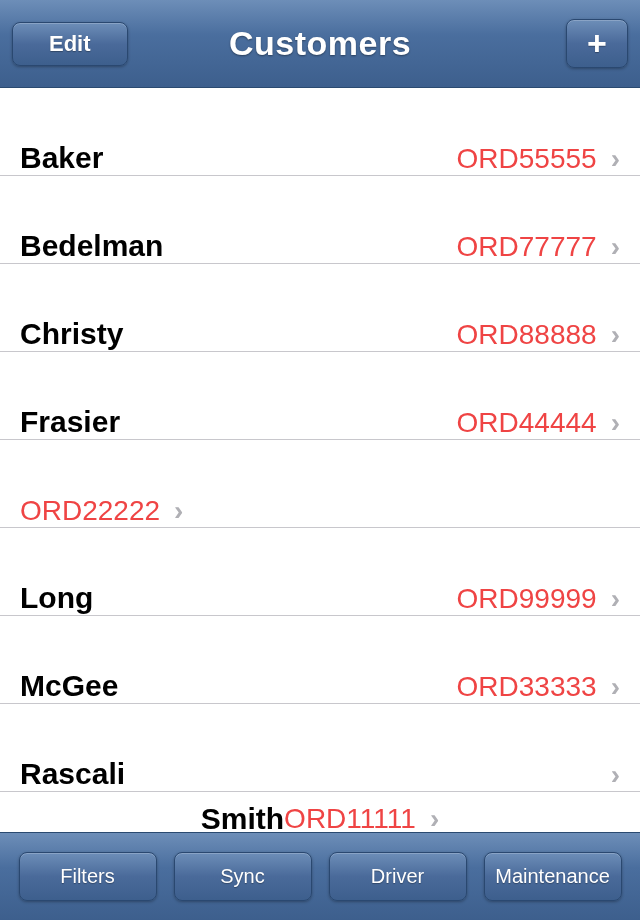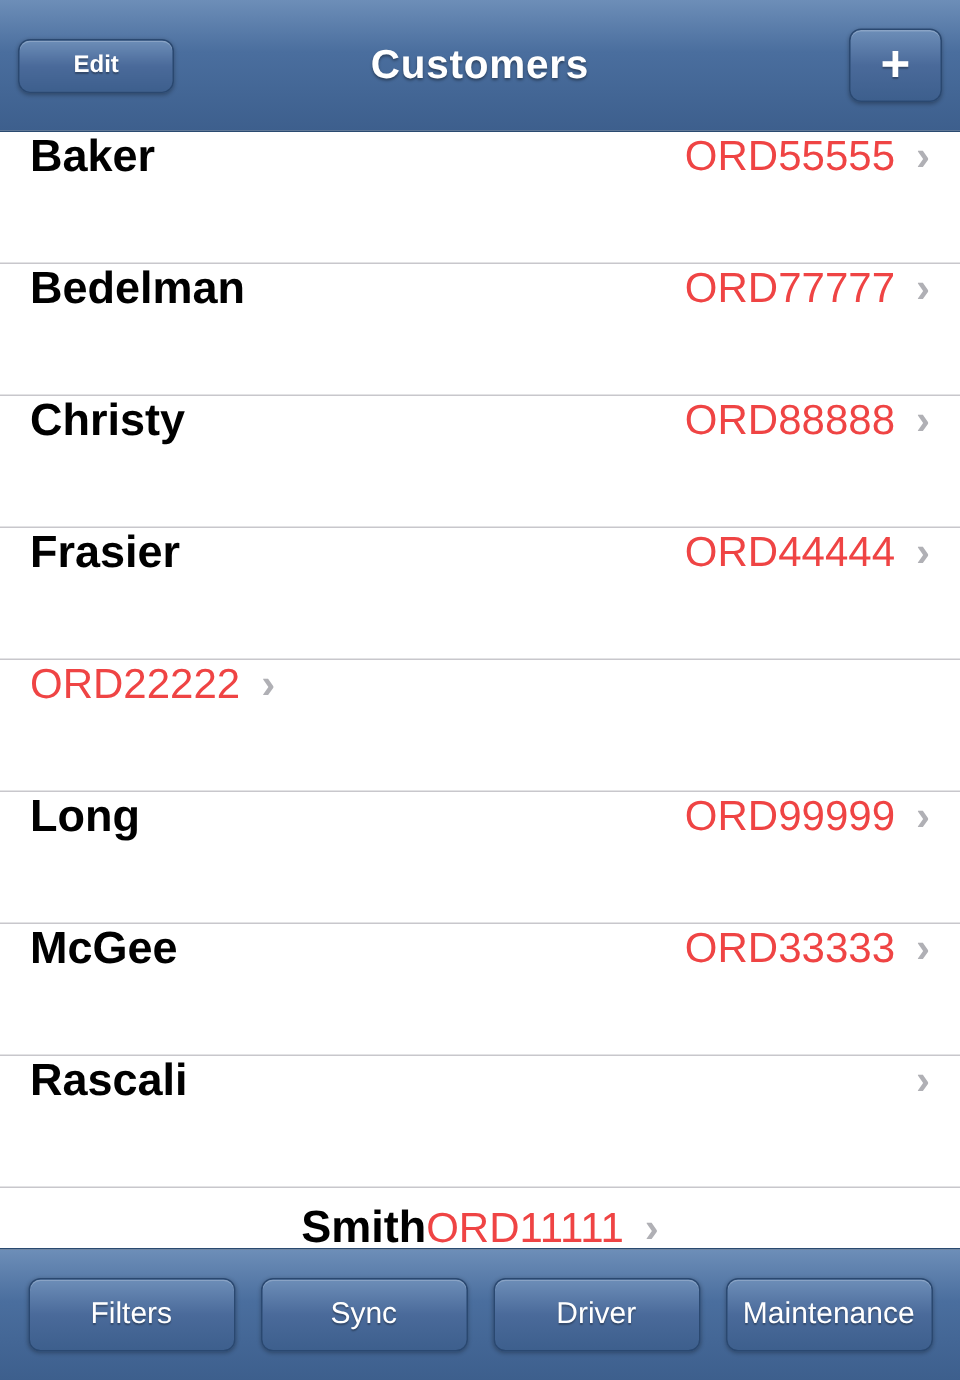--- a/index.html
+++ b/index.html
@@ -46,7 +46,7 @@
       border: 1px solid #2a4870;
       border-radius: 8px;
       color: #ffffff;
-      font-size: 16px;
+      font-size: 22px;
       font-weight: bold;
       padding: 8px 36px;
       cursor: pointer;

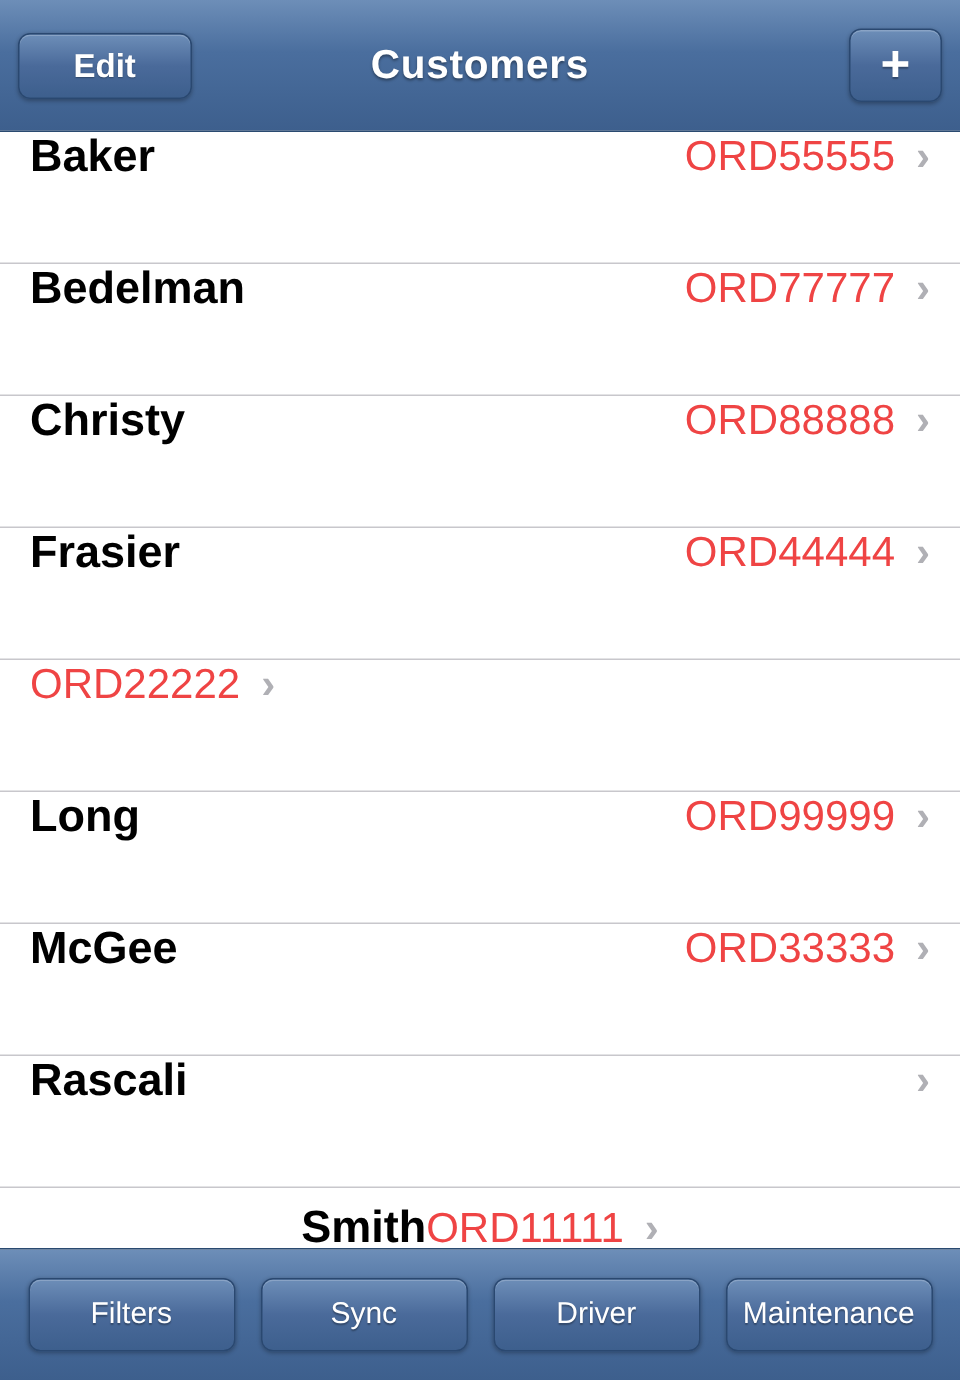--- a/index.html
+++ b/index.html
@@ -35,7 +35,7 @@
       left: 50%;
       transform: translateX(-50%);
       color: #ffffff;
-      font-size: 27px;
+      font-size: 34px;
       font-weight: bold;
       text-shadow: 0 1px 2px rgba(0,0,0,0.4);
       letter-spacing: 0.5px;

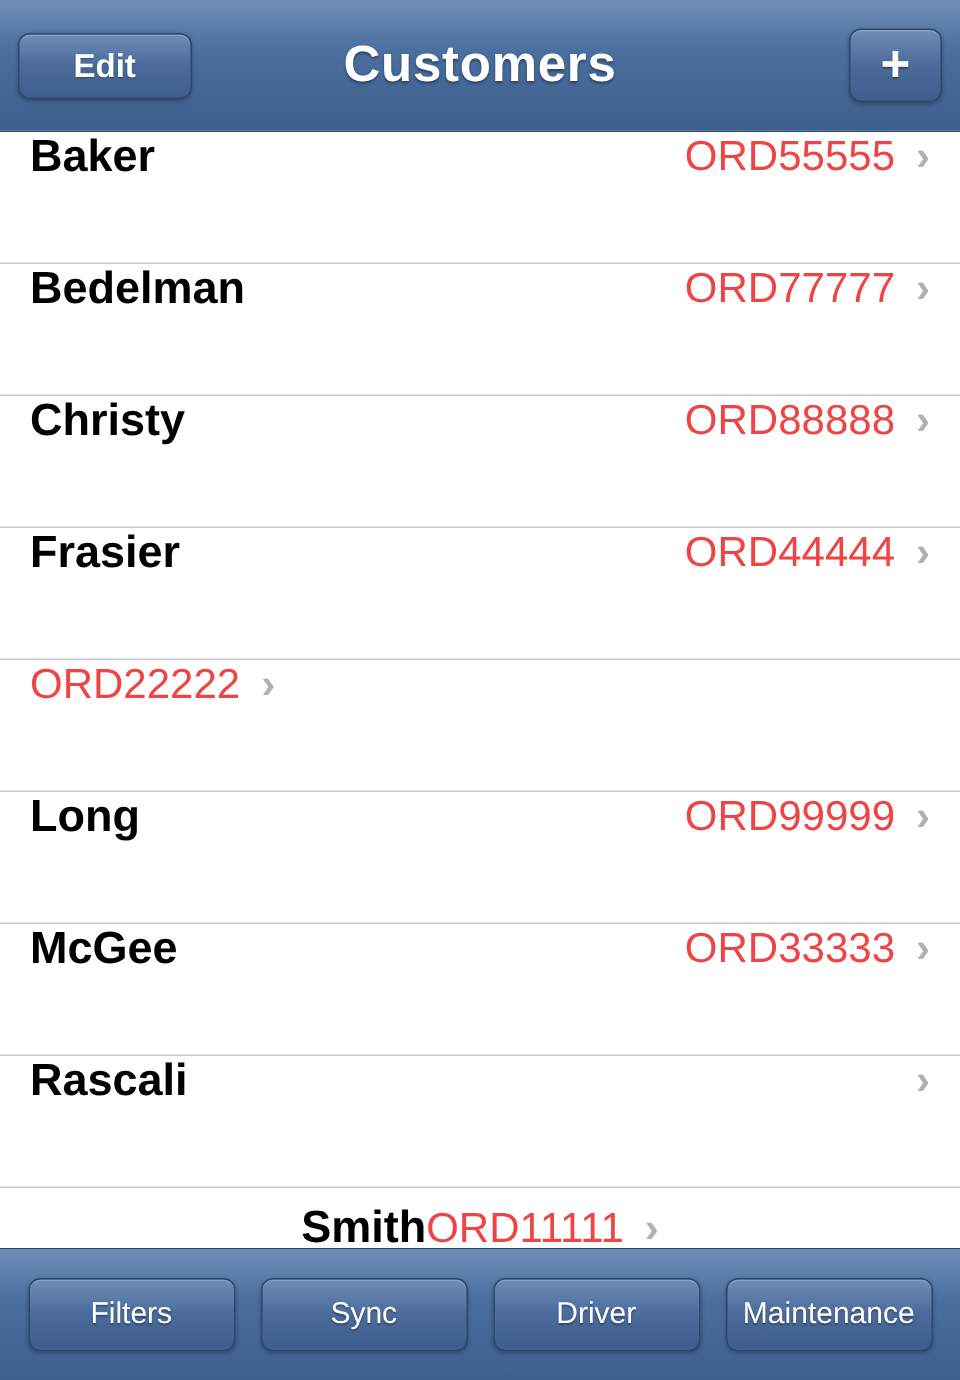--- a/index.html
+++ b/index.html
@@ -64,7 +64,7 @@
 
     .customer-row {
       display: flex;
-      align-items: flex-start;
+      align-items: flex-end;
       justify-content: space-between;
       padding: 0 20px;
       height: 88px;

